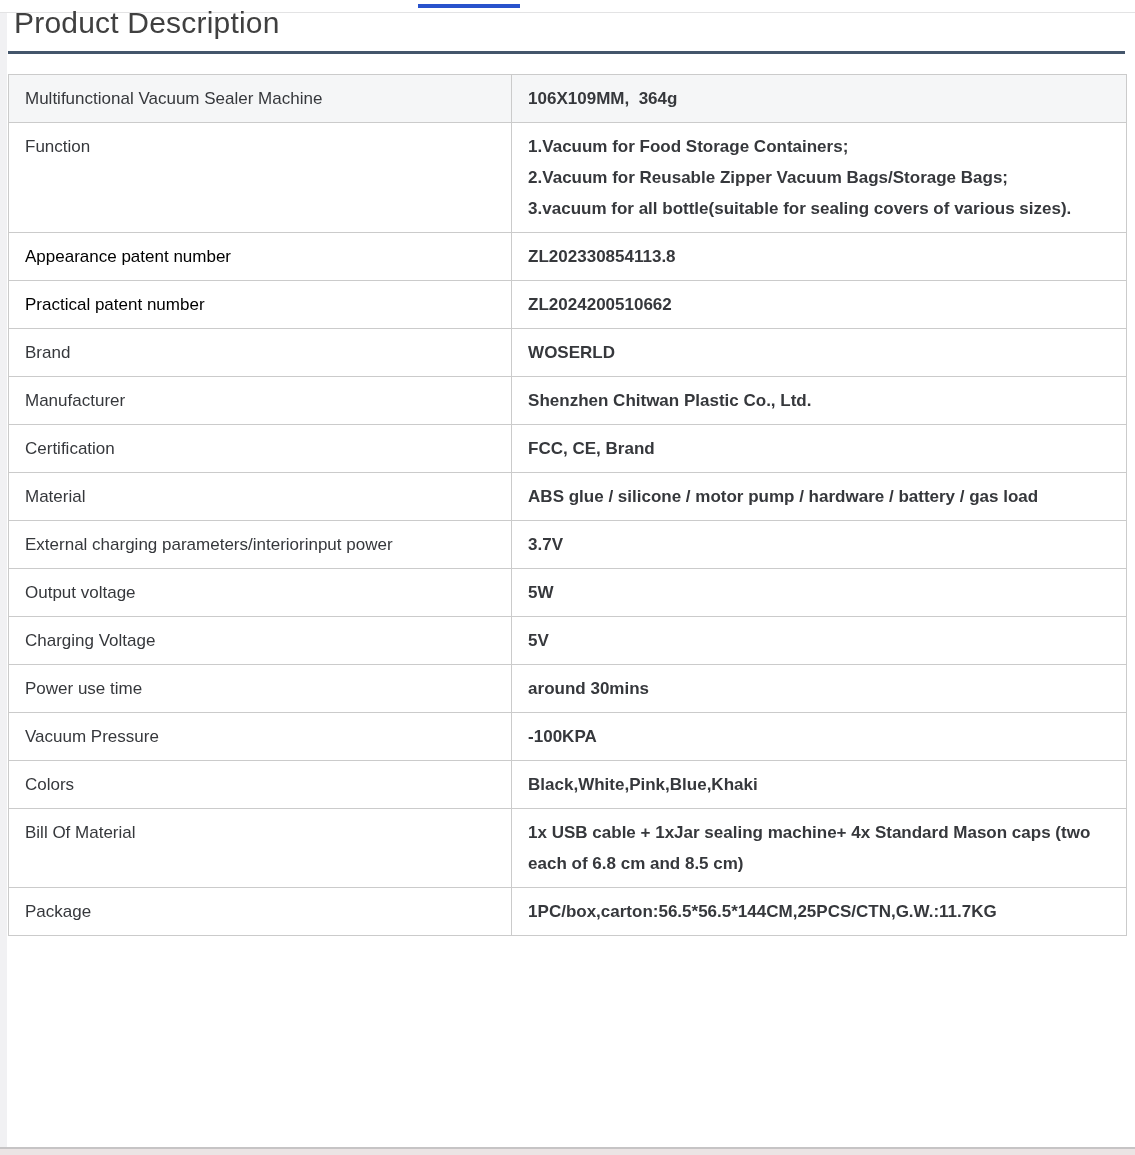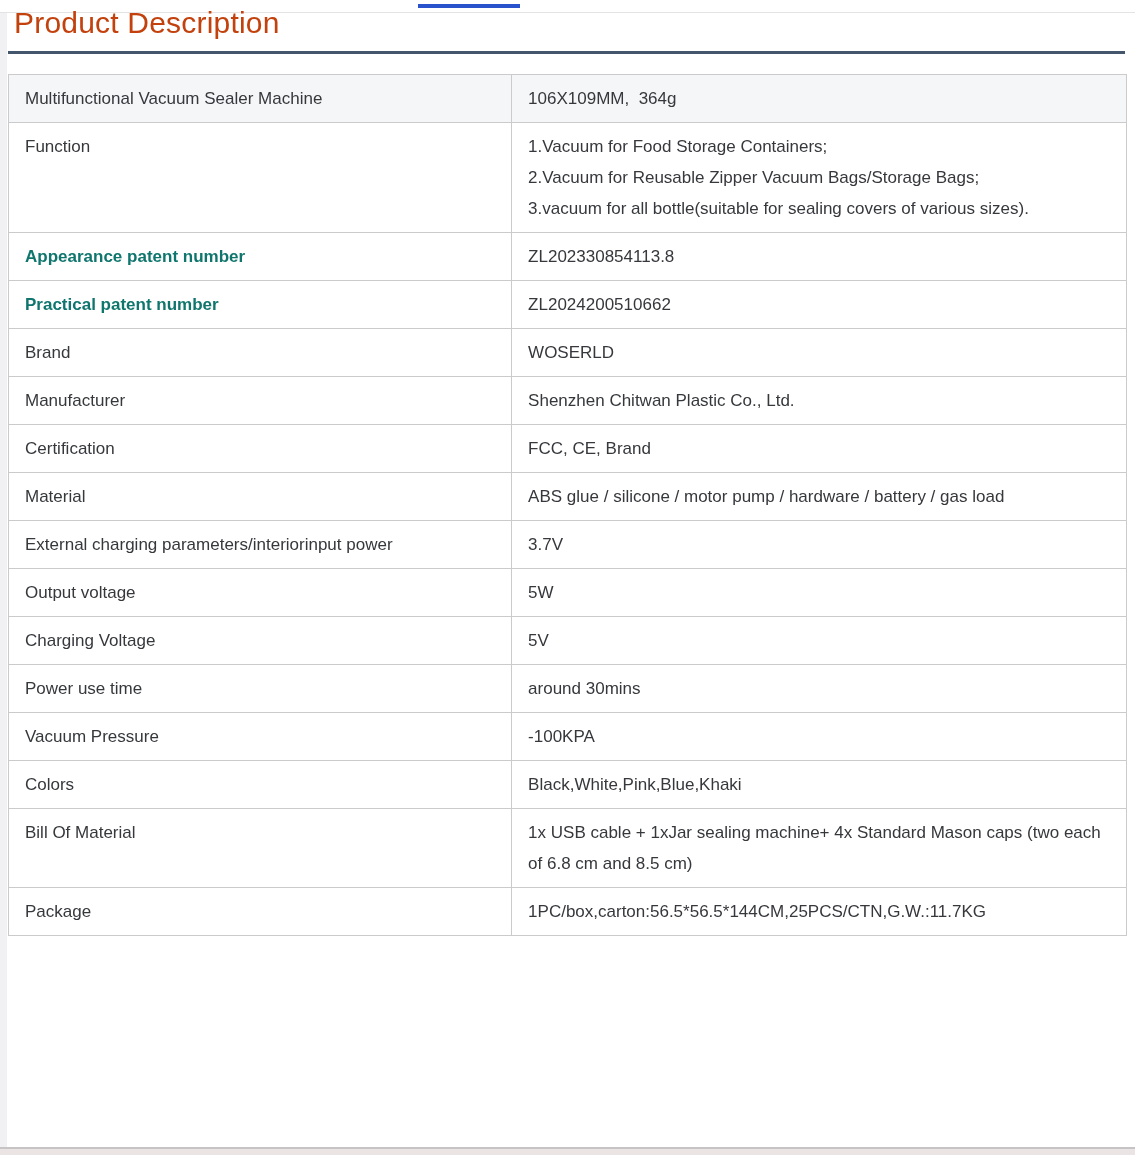--- a/index.html
+++ b/index.html
@@ -34,7 +34,7 @@
   .page-title {
     position: absolute; left: 6px; top: 3px;
     font-size: 30px; line-height: 40px;
-    color: #c2410c;
+    color: #404040;
     letter-spacing: 0.2px;
   }
   .spec-table {

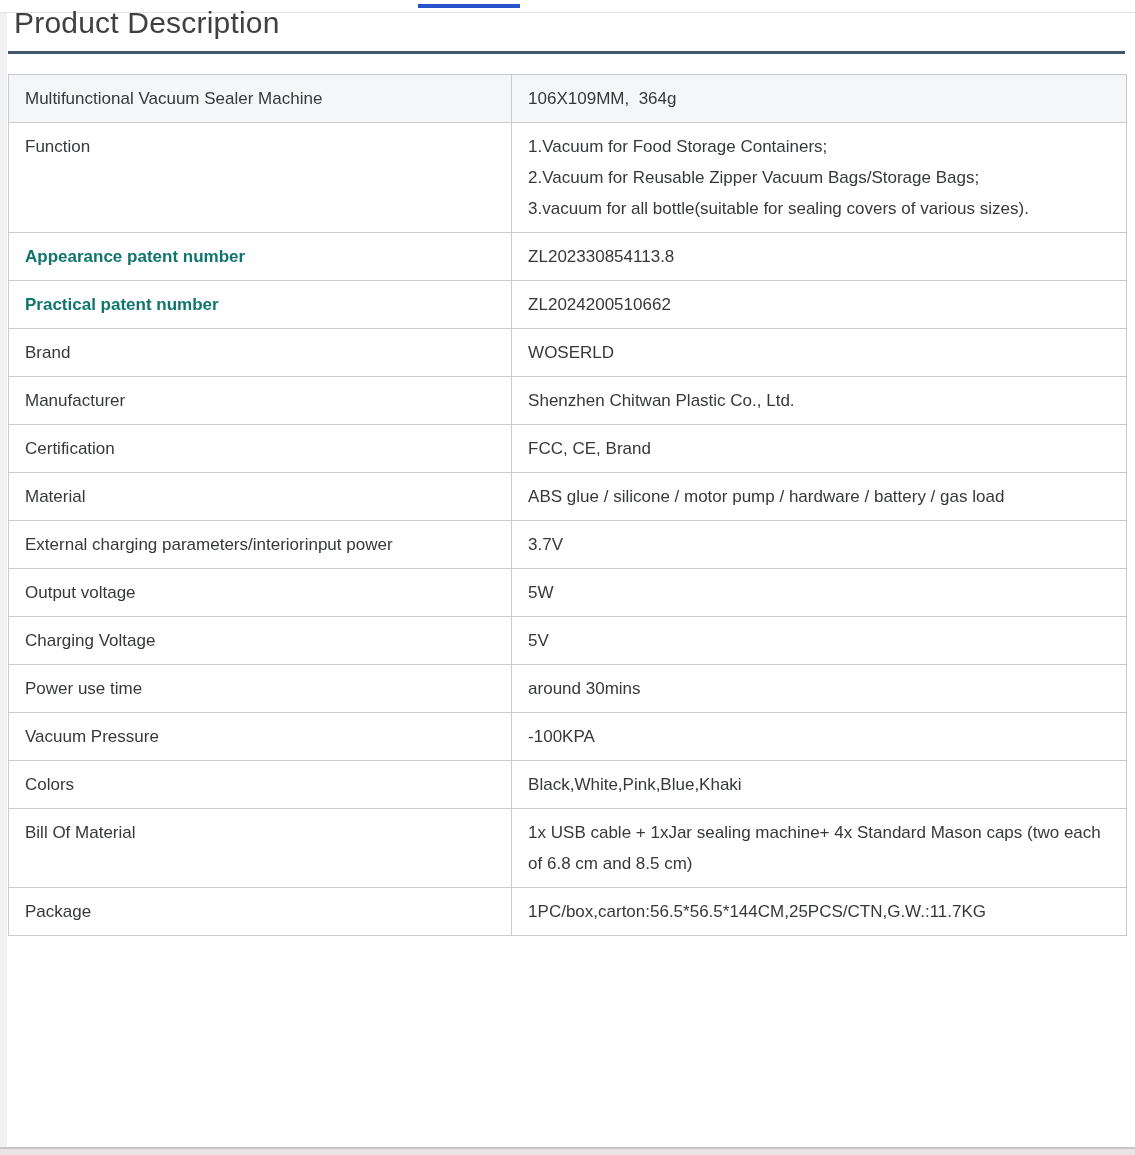--- a/index.html
+++ b/index.html
@@ -52,7 +52,7 @@
     vertical-align: top;
   }
   .label-cell { width: 45%; }
-  .value-cell { padding-left: 18px; white-space: pre-wrap; }
+  .value-cell { padding-left: 18px; white-space: pre-wrap; font-weight: bold; }
   tr.shaded td { background: #f5f6f7; }
   td.bold { font-weight: bold; color: #0f766e; }
   .bottom-band {

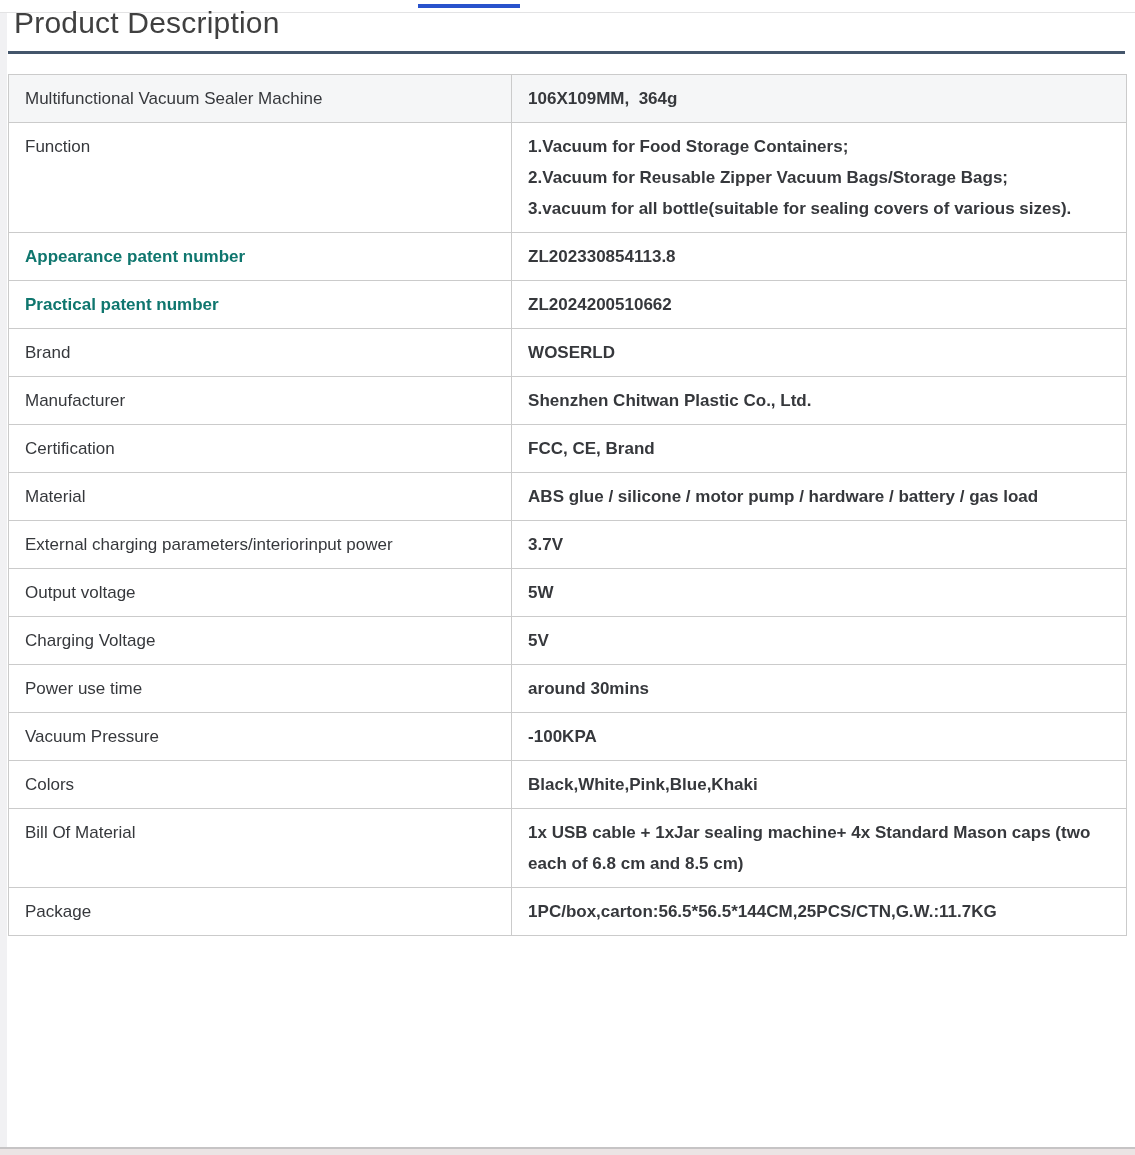--- a/index.html
+++ b/index.html
@@ -54,7 +54,7 @@
   .label-cell { width: 45%; }
   .value-cell { padding-left: 18px; white-space: pre-wrap; font-weight: bold; }
   tr.shaded td { background: #f5f6f7; }
-  td.bold { font-weight: bold; color: #0f766e; }
+  td.bold { font-weight: normal; color: #000000; }
   .bottom-band {
     position: absolute; left: 0; top: 1147px;
     width: 1135px; height: 8px;

